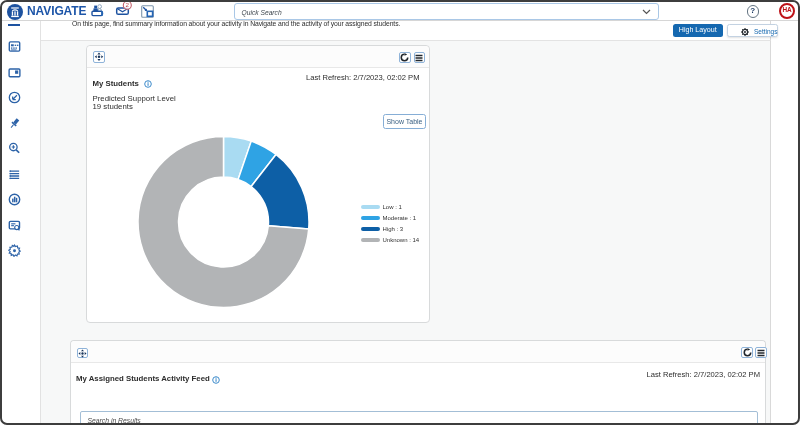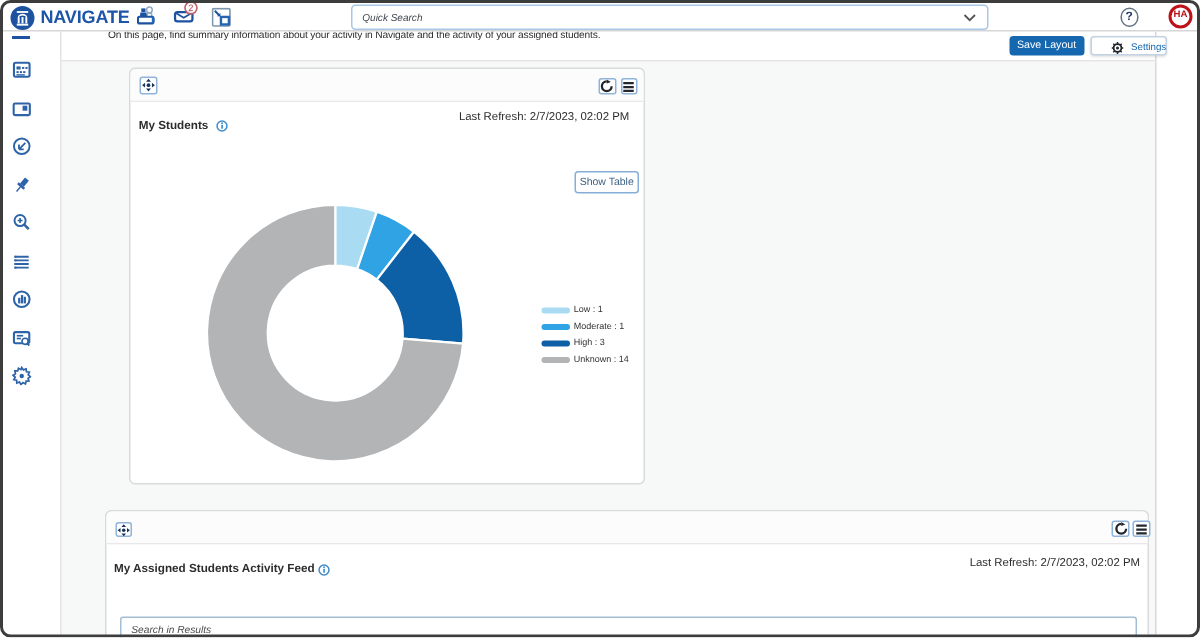--- a/index.html
+++ b/index.html
@@ -92,7 +92,7 @@
 
   <div id="topstrip" class="abs"></div>
   <div id="intro" class="abs">On this page, find summary information about your activity in Navigate and the activity of your assigned students.</div>
-  <div id="btn-save" class="abs">Save Layout</div>
+  <div id="btn-save" class="abs">High Layout</div>
   <div id="btn-settings" class="abs">
     <svg style="position:absolute; left:13px; top:3px;" width="8" height="8" viewBox="0 0 8 8">
       <circle cx="4" cy="4" r="2.6" fill="none" stroke="#20262c" stroke-width="1.2"></circle>

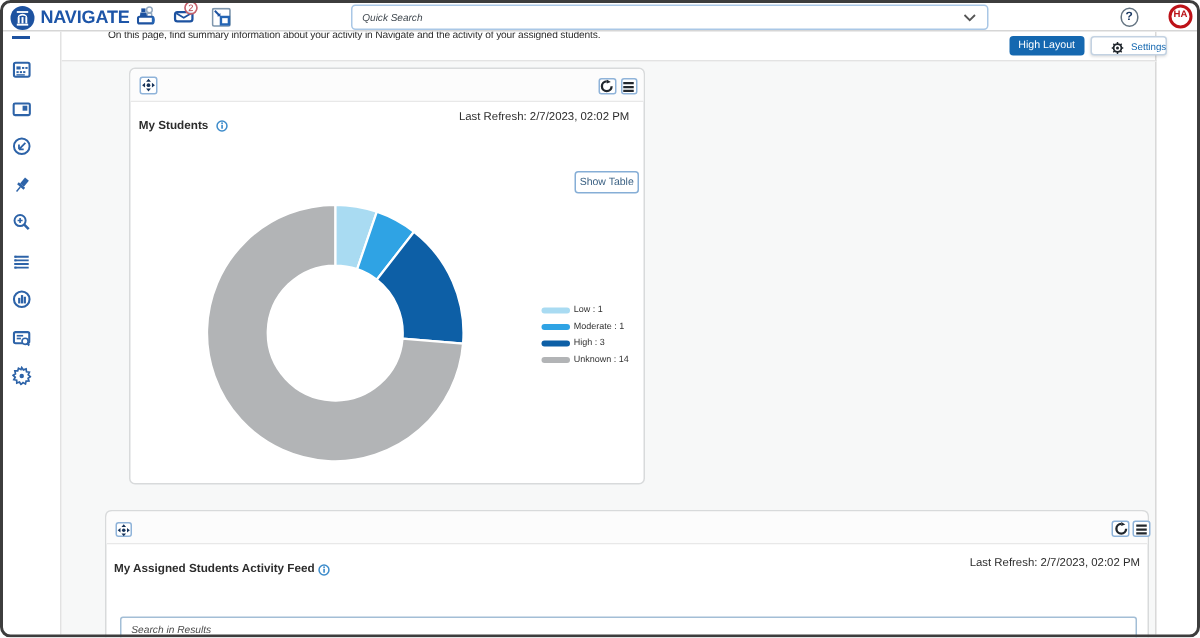--- a/index.html
+++ b/index.html
@@ -128,6 +128,7 @@
       <rect x="3.5" y="1.6" width="1.1" height="1.1" fill="#3e8ccb"></rect>
     </svg>
     <div class="lastr" style="top:27px; right:9px;">Last Refresh: 2/7/2023, 02:02 PM</div>
+    <div class="abs" style="left:5.5px; top:49px; font-size:7.8px; line-height:8.8px; color:#2e2e2e;">Predicted Support Level<br>19 students</div>
     <div id="show-table" class="abs">Show Table</div>
     <svg class="abs" style="left:39px; top:79.5px;" width="195" height="195" viewBox="0 0 195 195">
       <g stroke="#fff" stroke-width="1.5" stroke-linejoin="round">

